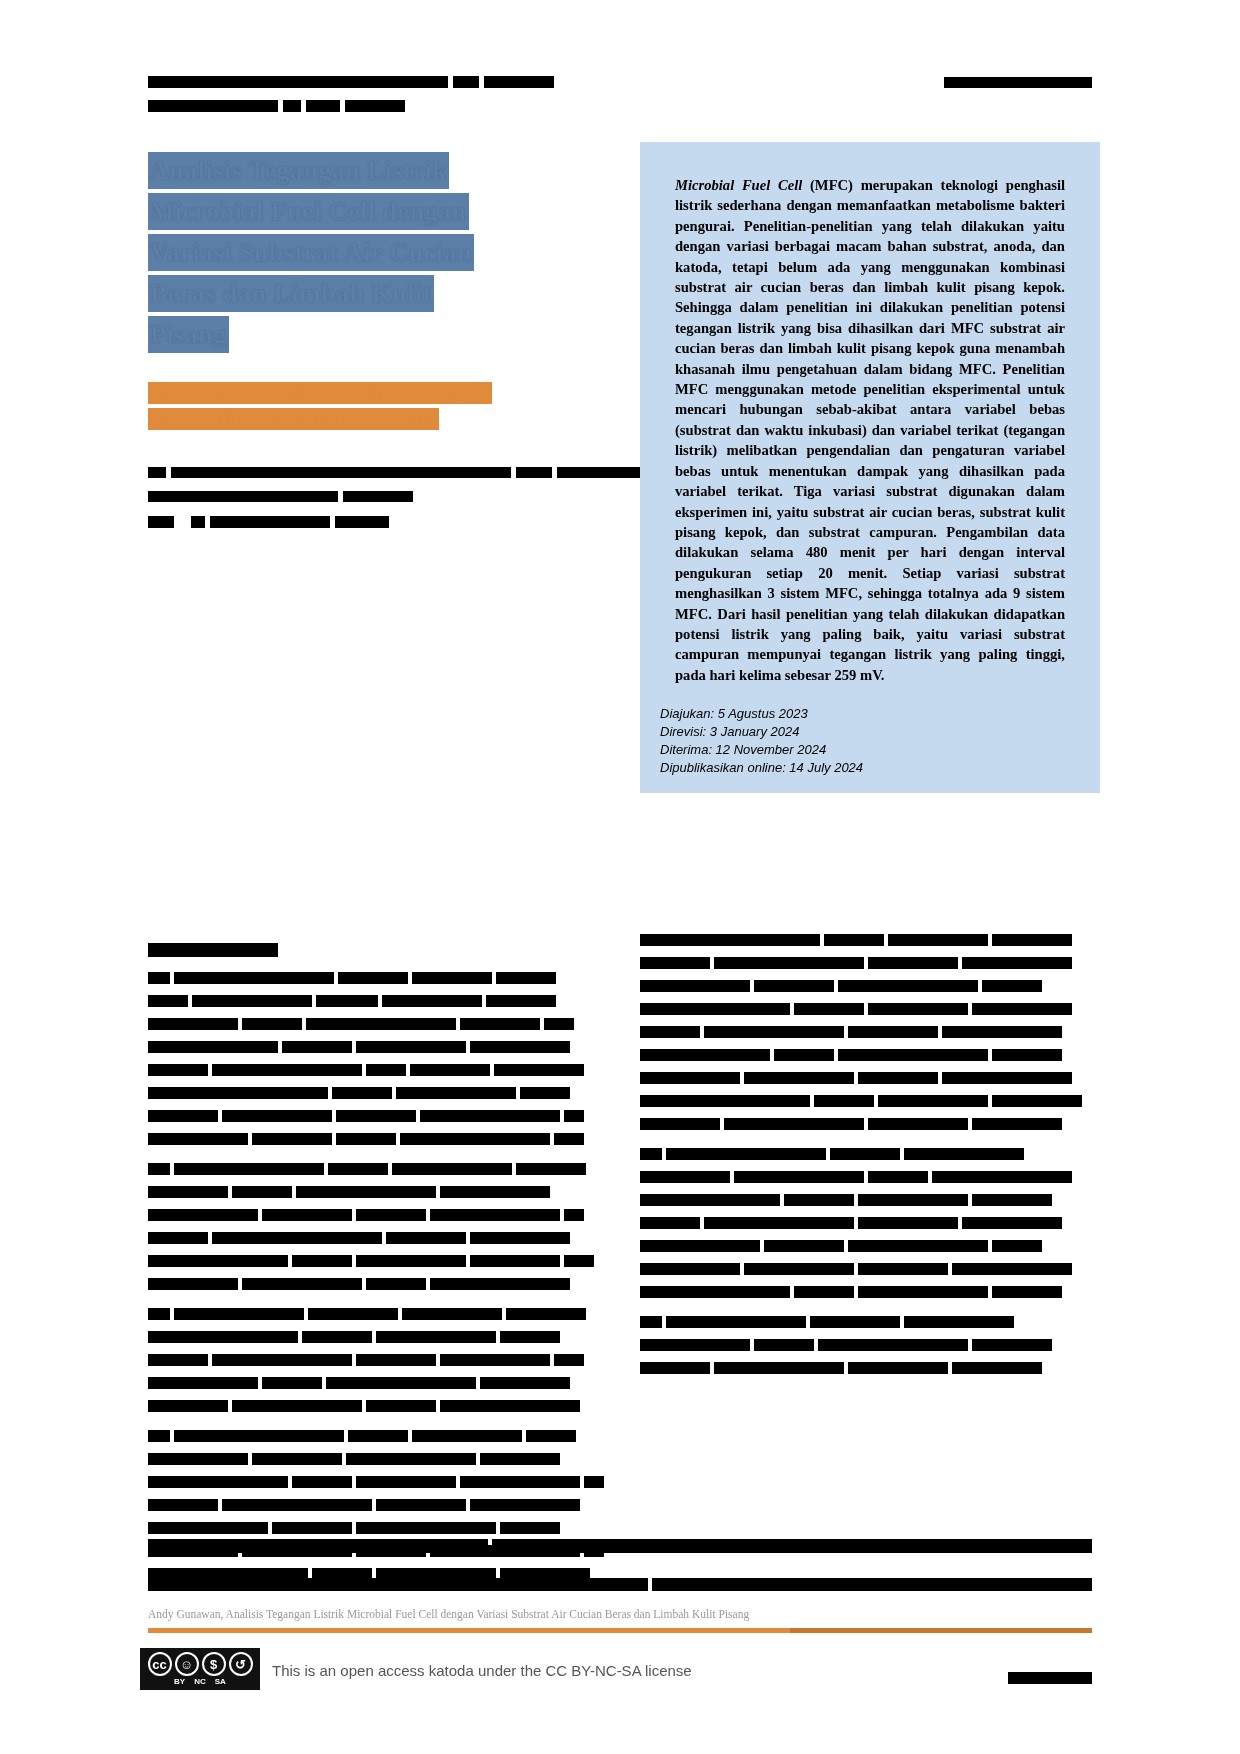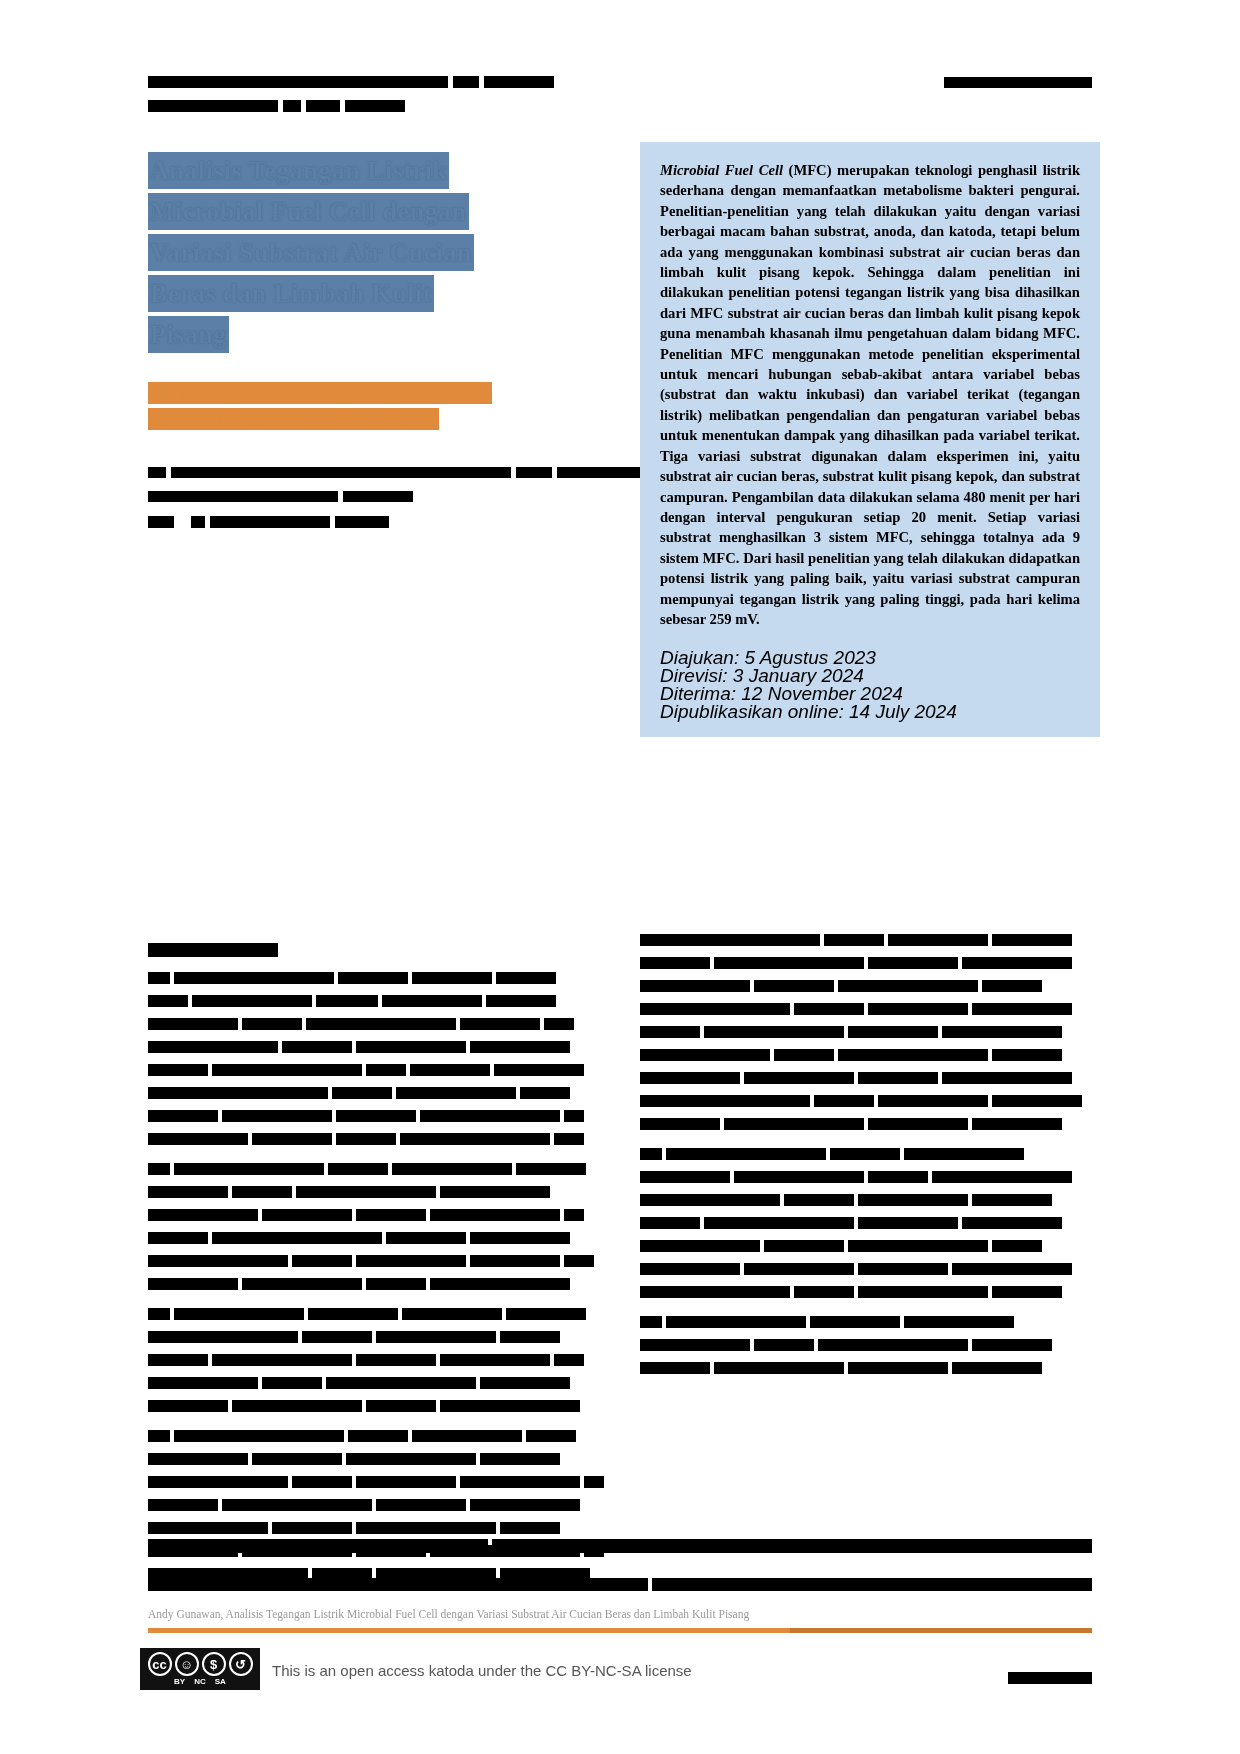--- a/index.html
+++ b/index.html
@@ -84,7 +84,7 @@
     color: #000;
     font-weight: bold;
   }
-  .abstract p { margin: 0; }
+  .abstract p { margin: 15px; }
   .abstract .kw {
     margin-top: 22px;
     font-weight: normal;

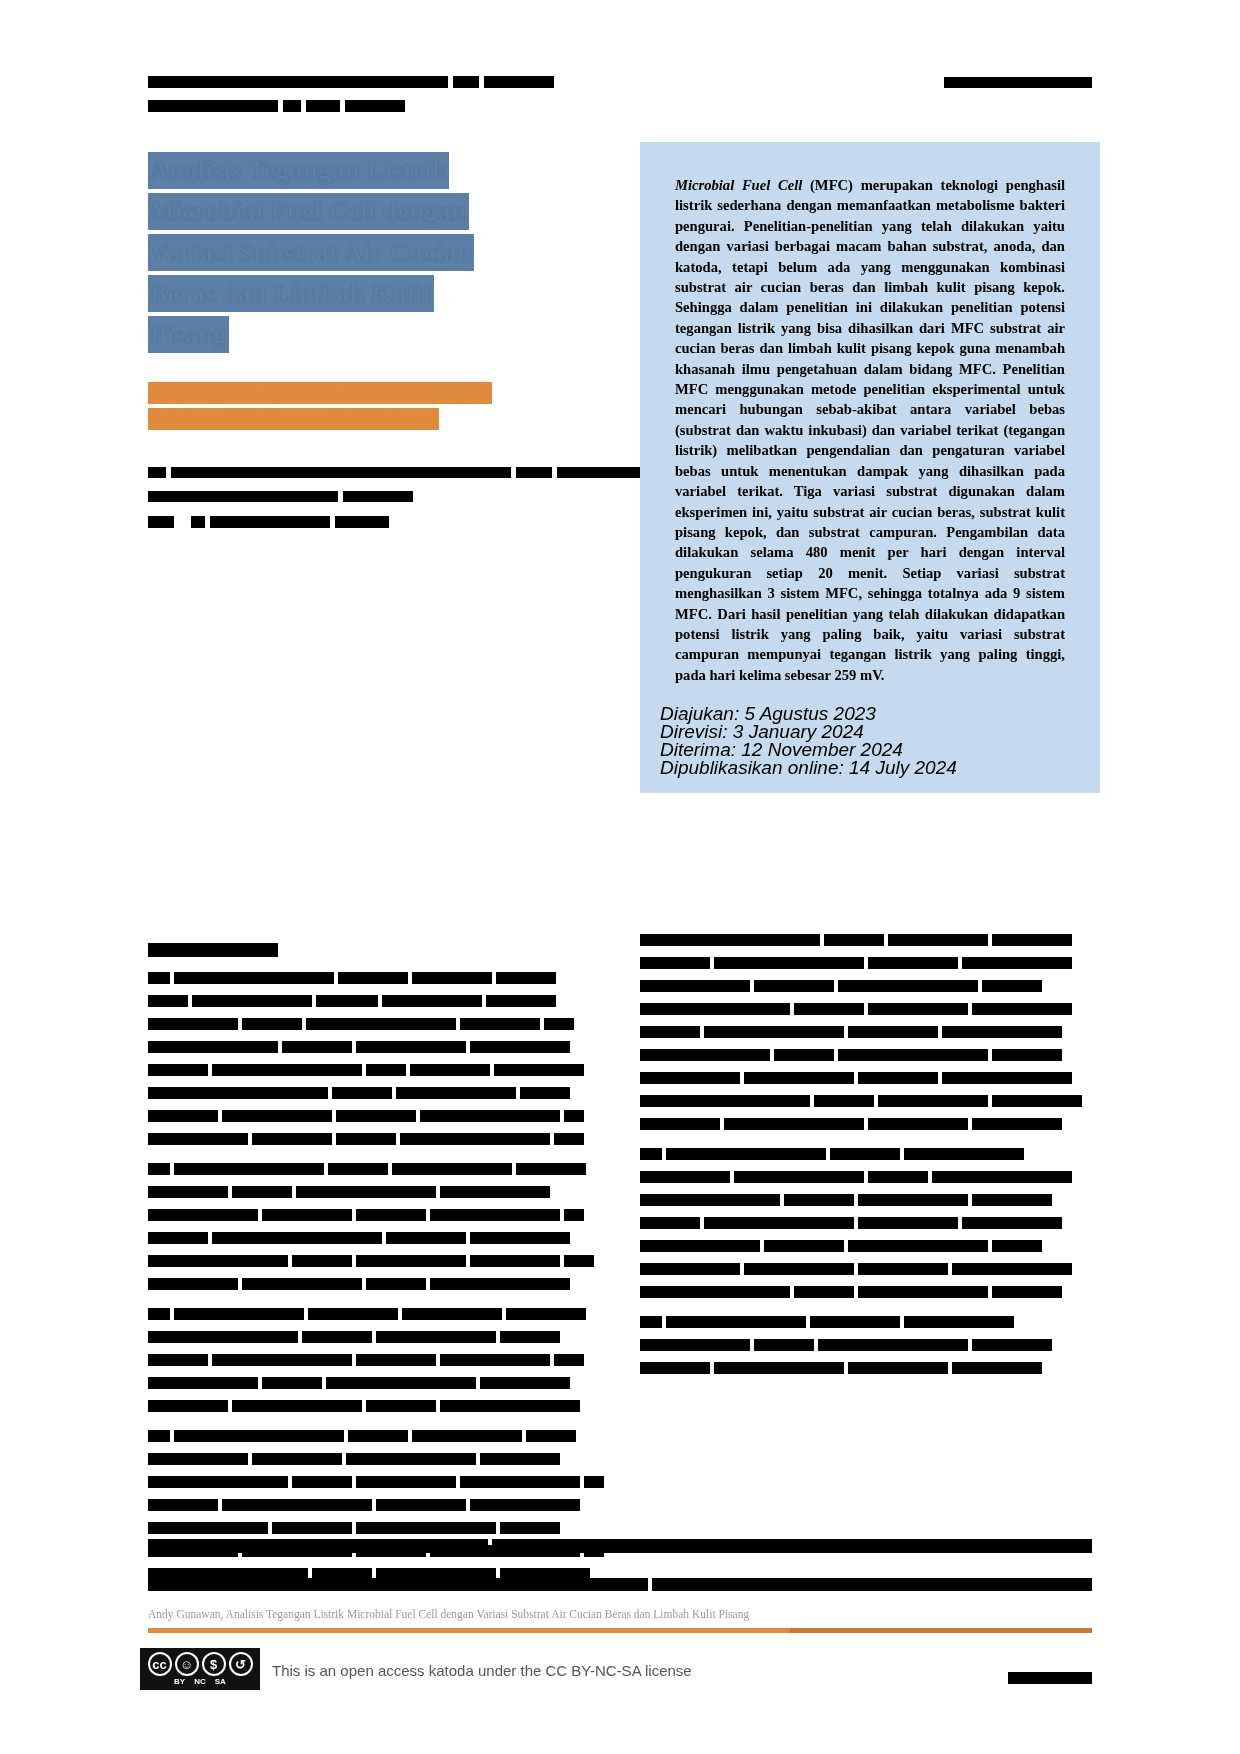--- a/index.html
+++ b/index.html
@@ -94,7 +94,7 @@
     margin-top: 20px;
     font-style: italic;
     font-weight: normal;
-    font-size: 19px;
+    font-size: 13px;
     line-height: 18px;
     font-family: "Liberation Sans", sans-serif;
   }

